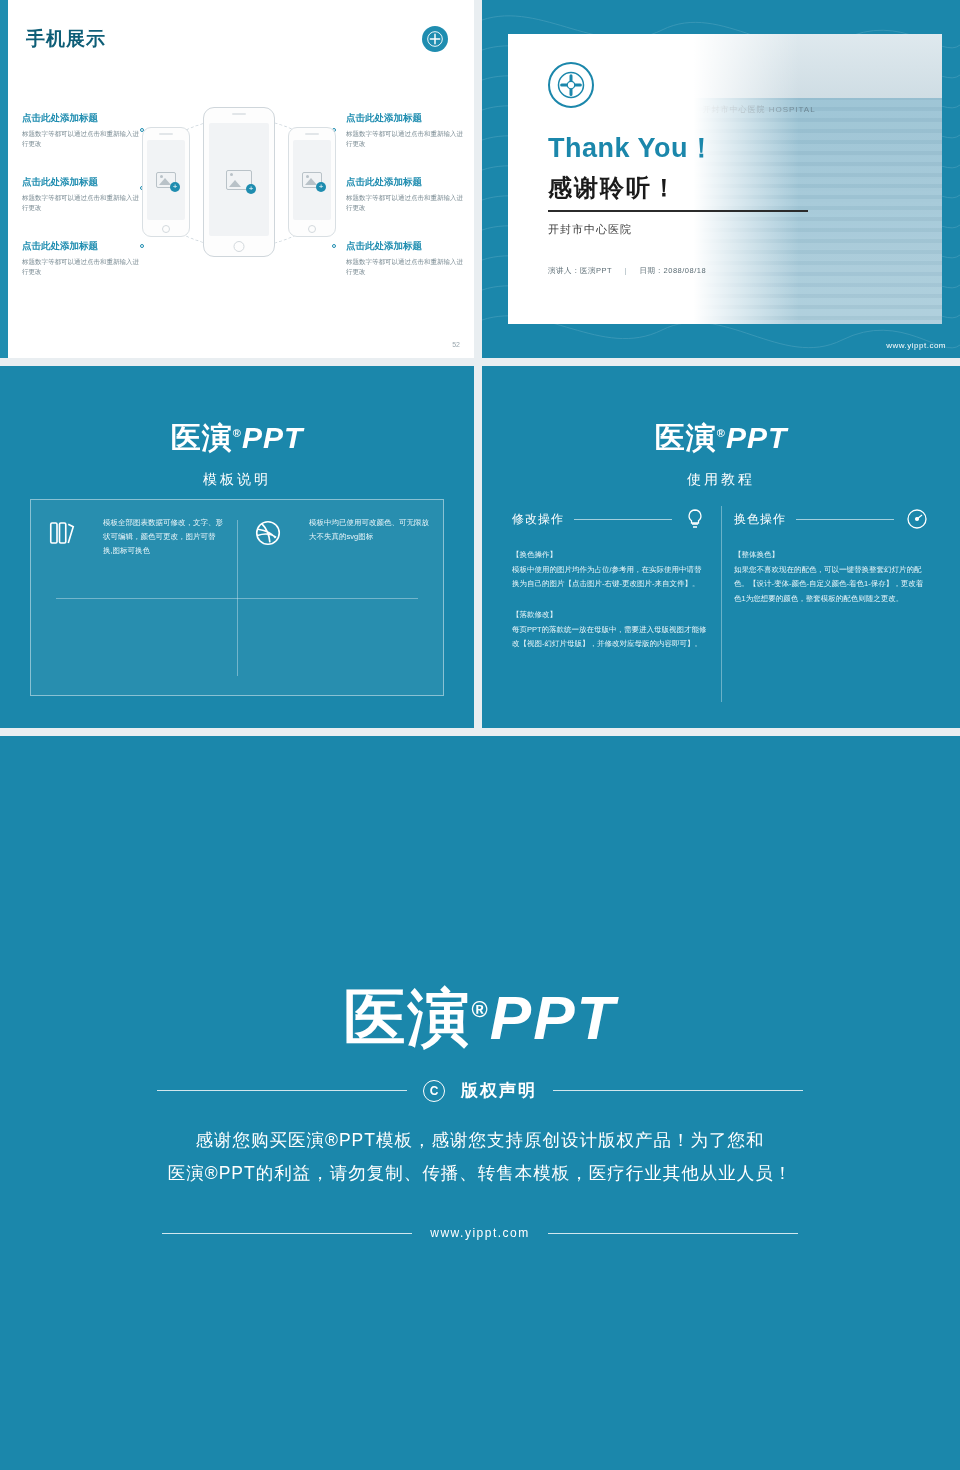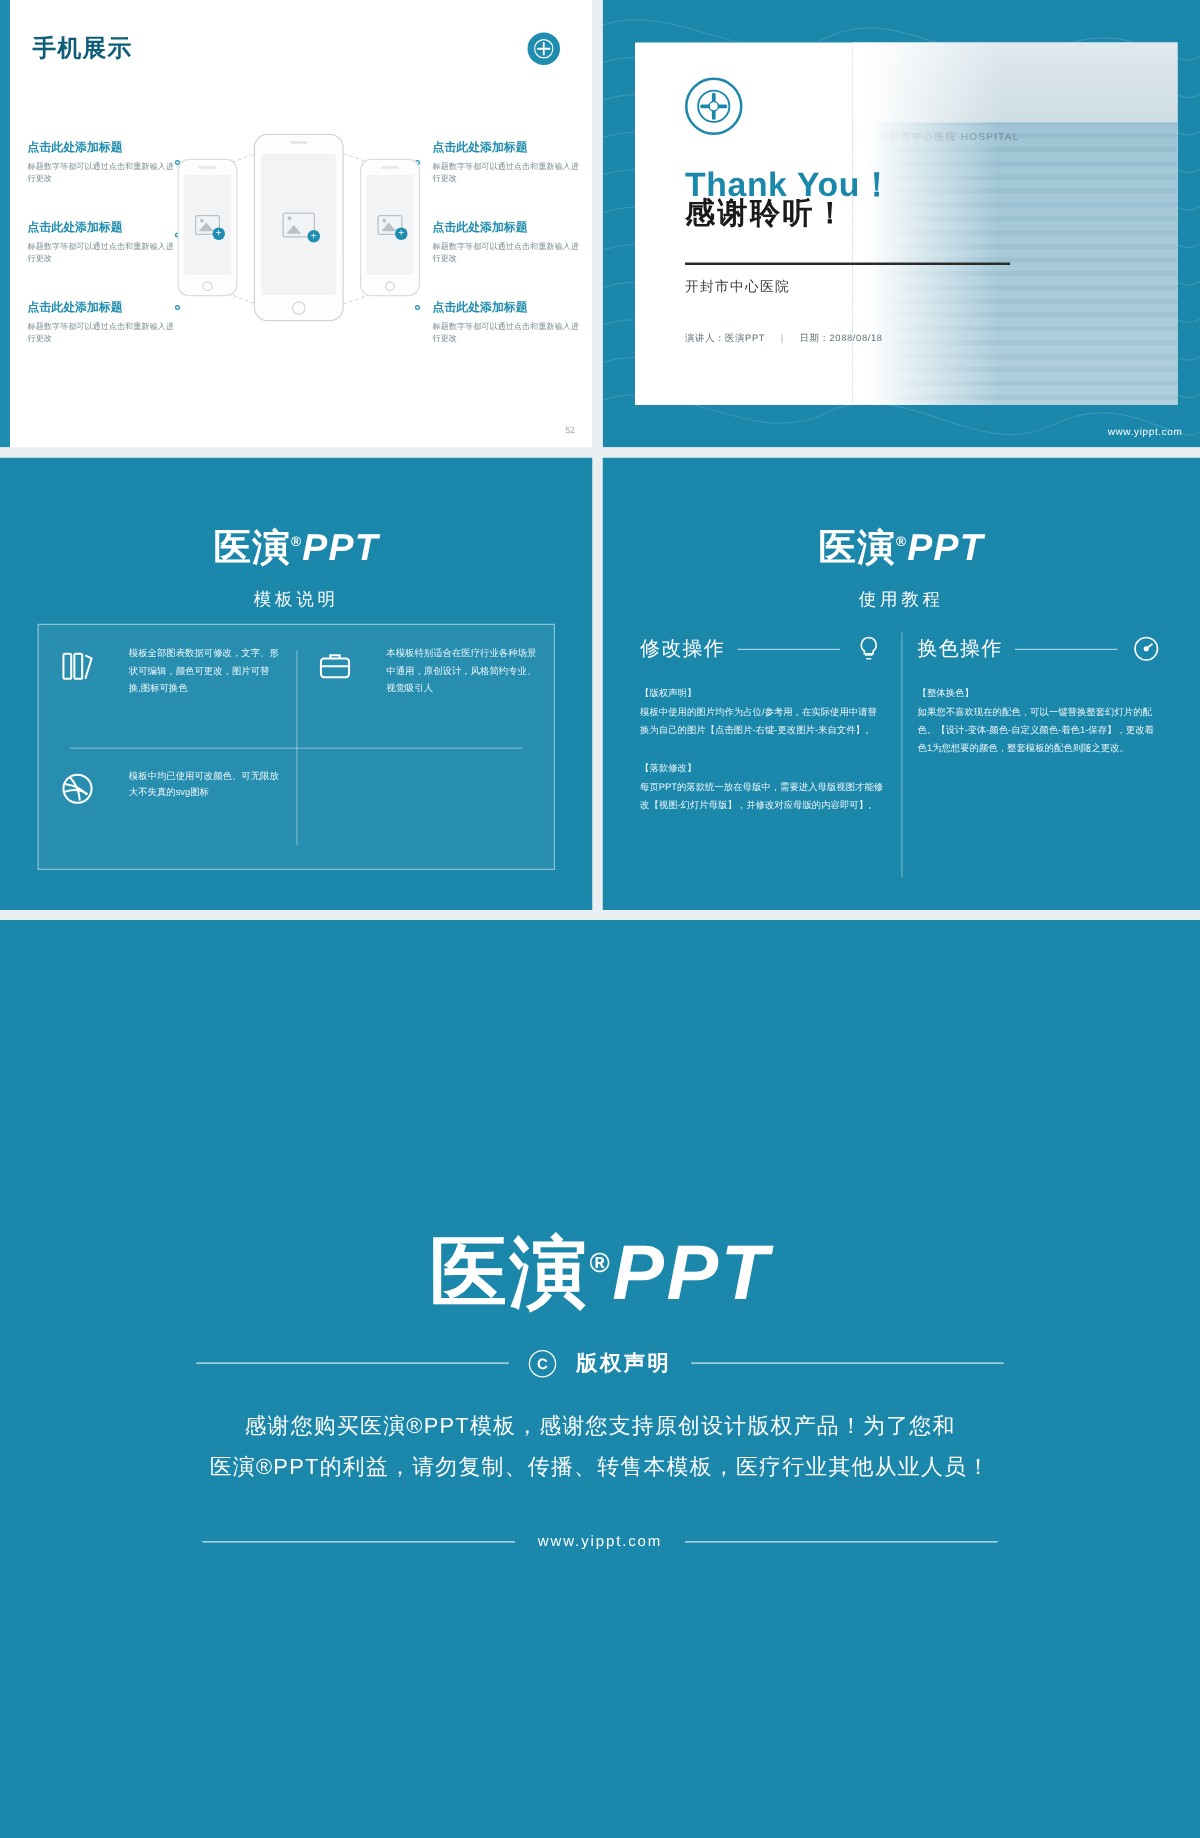--- a/index.html
+++ b/index.html
@@ -77,7 +77,7 @@
   #slide-thanks .photo .fade{position:absolute;left:0;top:0;bottom:0;width:45%;background:linear-gradient(90deg,#fff 10%, rgba(255,255,255,0));}
   #slide-thanks .card-logo{ position:absolute; left:40px; top:28px; width:46px; height:46px; border:2px solid #1b87ab; border-radius:50%; background:#fff; display:flex;align-items:center;justify-content:center;}
   #slide-thanks h1 { position:absolute; left:40px; top:96px; font-size:27px; color:#1b87ab; font-weight:bold; letter-spacing:.5px;}
-  #slide-thanks h2 { position:absolute; left:40px; top:120px; font-size:24px; color:#1a1a1a; font-weight:bold; letter-spacing:2px;}
+  #slide-thanks h2 { position:absolute; left:40px; top:138px; font-size:24px; color:#1a1a1a; font-weight:bold; letter-spacing:2px;}
   #slide-thanks .rule { position:absolute; left:40px; top:176px; width:260px; height:2px; background:#2b2b2b;}
   #slide-thanks .sub { position:absolute; left:40px; top:188px; font-size:11px; color:#3a3a3a; letter-spacing:1px;}
   #slide-thanks .meta { position:absolute; left:40px; top:232px; font-size:7.5px; color:#5a6b73; letter-spacing:.5px;}

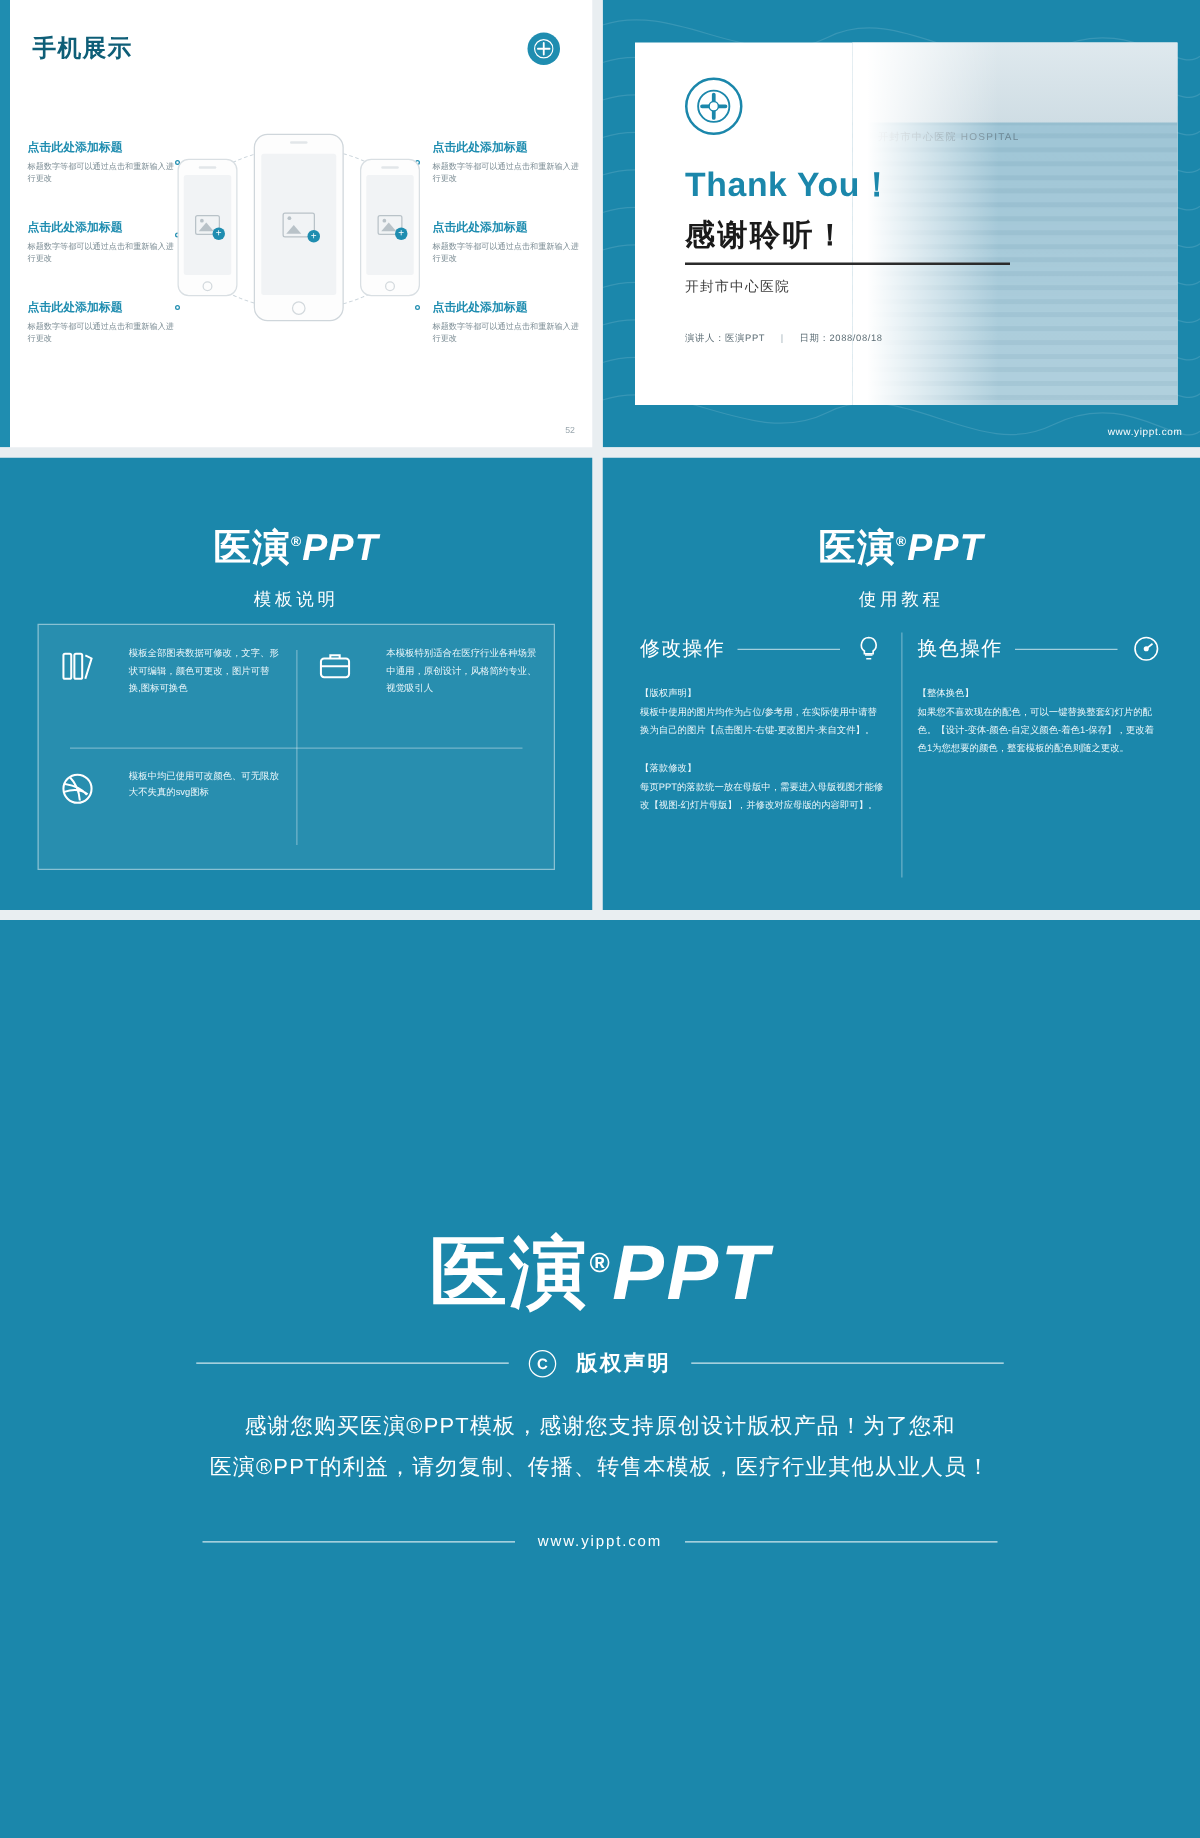--- a/index.html
+++ b/index.html
@@ -286,16 +286,6 @@
         <div class="cell">
           <div class="ico">
             <svg width="30" height="30" viewBox="0 0 24 24" fill="none" stroke="#ffffff" stroke-width="1.3">
-              <rect x="3" y="7" width="18" height="12" rx="2"></rect>
-                <path d="M9 7V5h6v2"></path>
-                <path d="M3 12h18"></path>
-            </svg>
-          </div>
-          <div class="txt">本模板特别适合在医疗行业各种场景中通用，原创设计，风格简约专业、视觉吸引人</div>
-        </div>
-        <div class="cell">
-          <div class="ico">
-            <svg width="30" height="30" viewBox="0 0 24 24" fill="none" stroke="#ffffff" stroke-width="1.3">
               <circle cx="12" cy="12" r="9"></circle>
                 <path d="M4 9c6 1 11 3 14 7M7 4.5c4 4 6 9 6.5 15M3.5 14c6-2 11-1.5 15 1.5"></path>
             </svg>

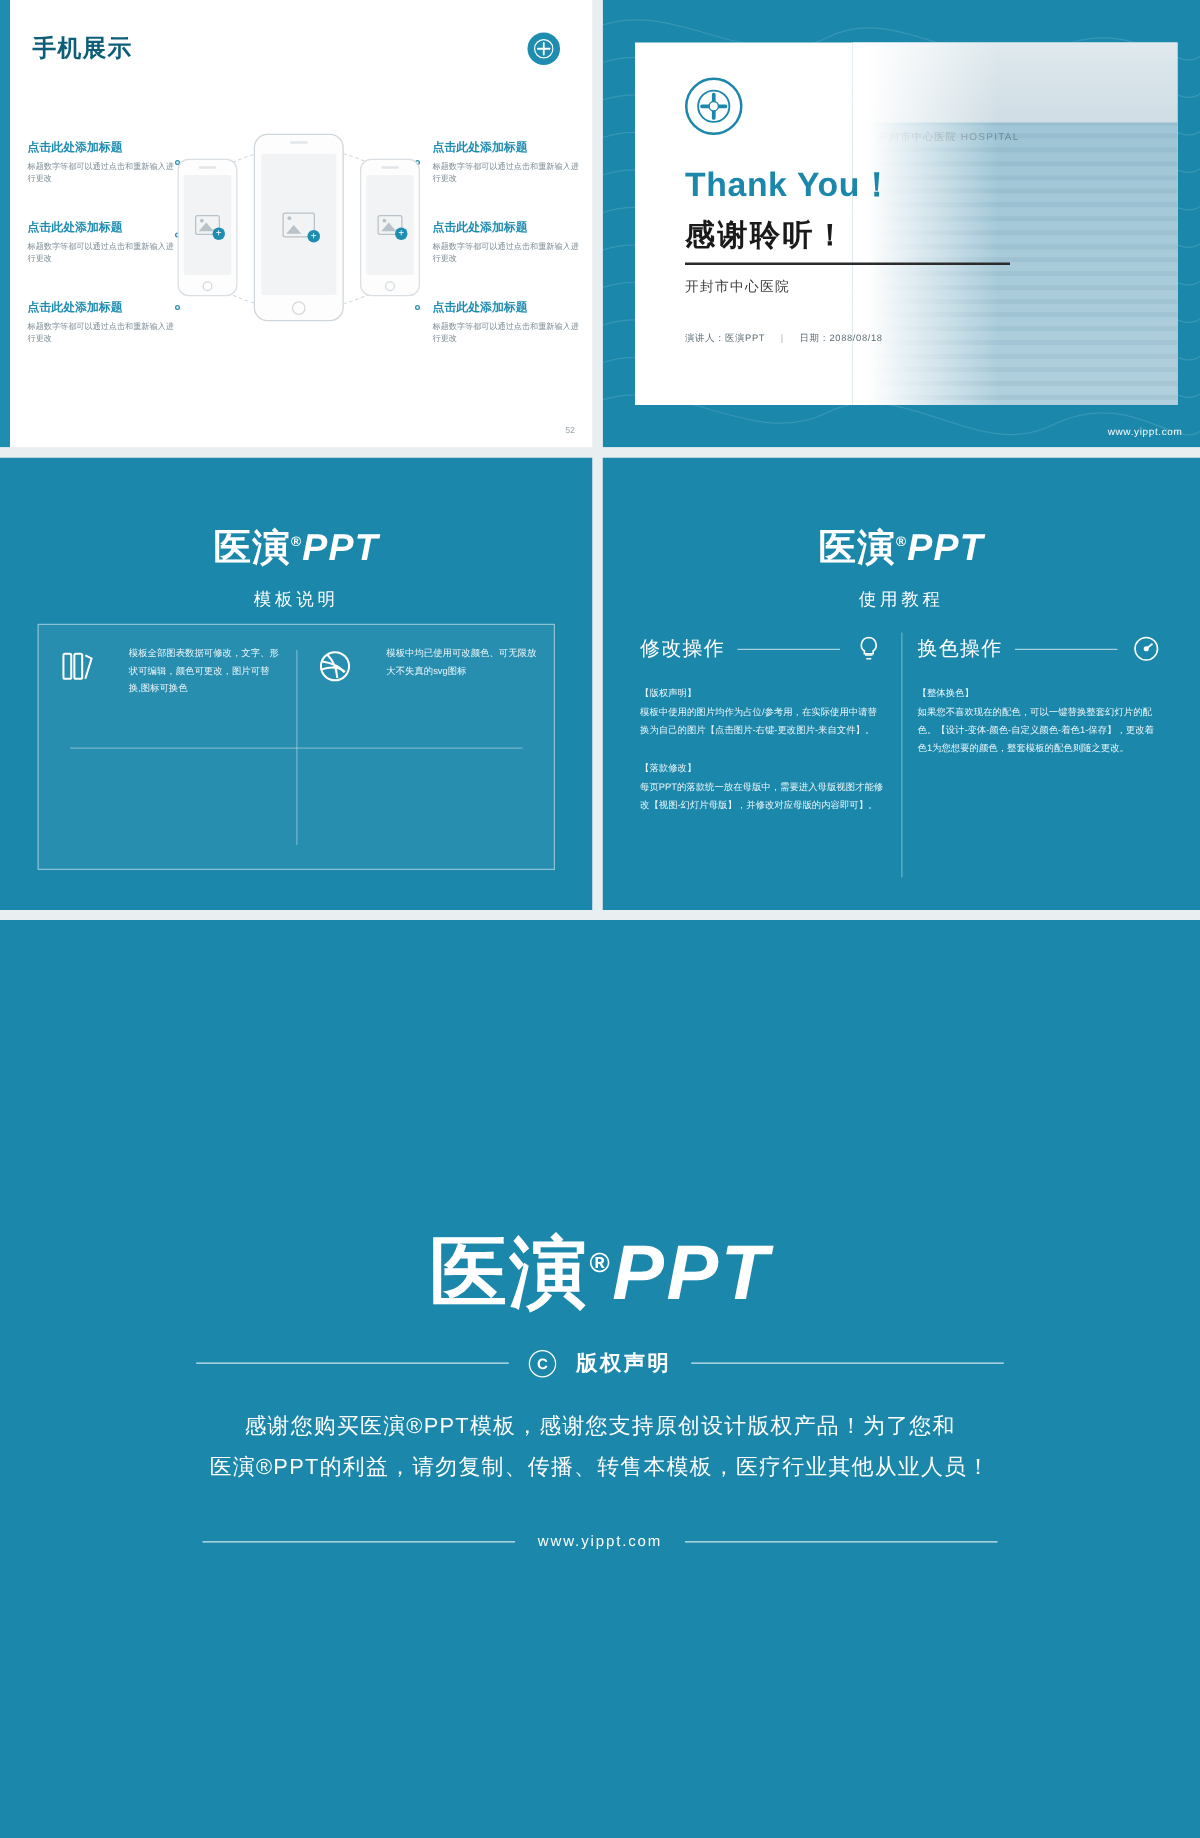--- a/index.html
+++ b/index.html
@@ -110,7 +110,7 @@
   #slide-usage .cols { position:absolute; left:30px; right:30px; top:140px; bottom:26px; display:flex; gap:26px; }
   #slide-usage .col { flex:1; }
   #slide-usage .colhead { display:flex; align-items:center; gap:10px; }
-  #slide-usage .colhead .ct { font-size:16px; letter-spacing:1px; }
+  #slide-usage .colhead .ct { font-size:12px; letter-spacing:1px; }
   #slide-usage .colhead .cline { flex:1; height:1px; background:rgba(255,255,255,.6); }
   #slide-usage .colhead .cic { width:26px; height:26px; display:flex; align-items:center; justify-content:center; }
   #slide-usage .blk { margin-top:16px; font-size:7.5px; line-height:1.95; color:#eaf6fa; }

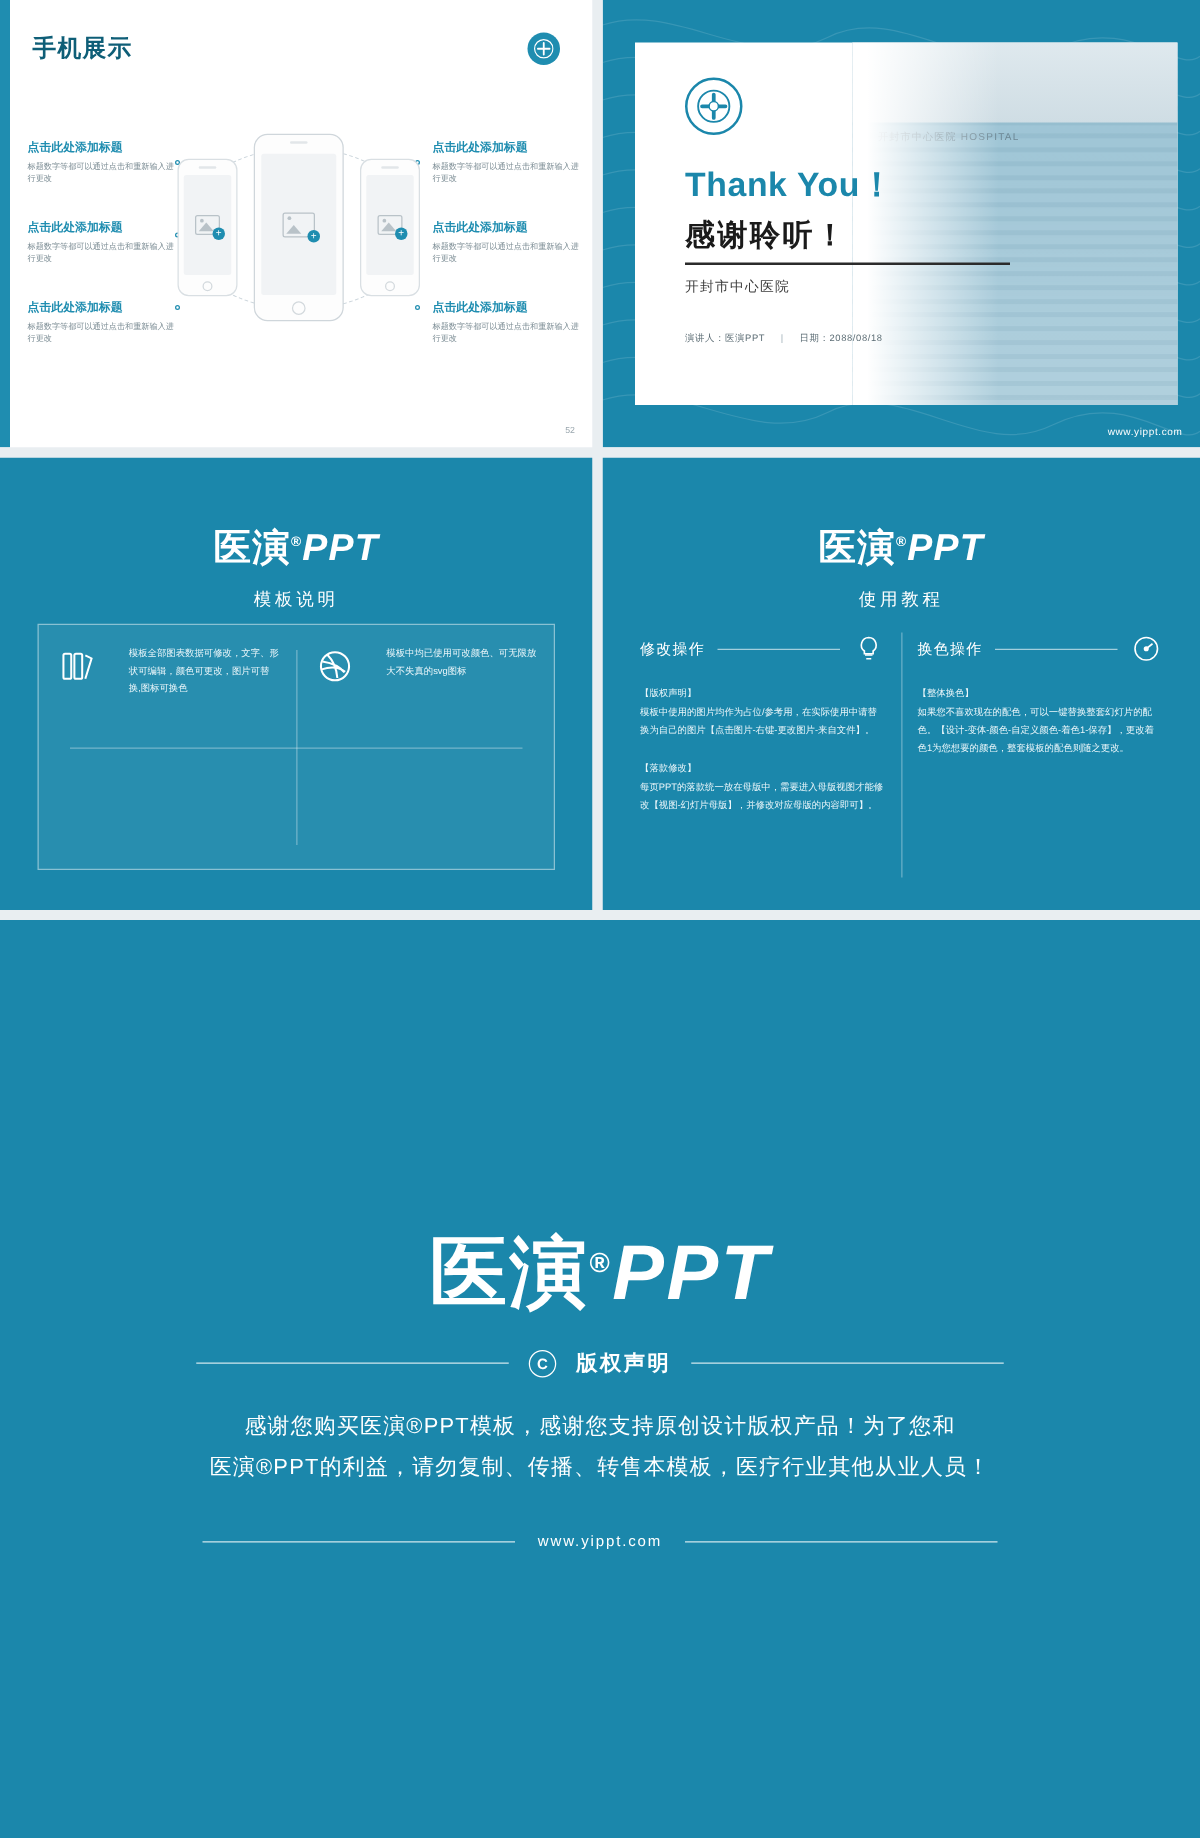--- a/index.html
+++ b/index.html
@@ -319,7 +319,7 @@
           </span>
         </div>
         <div class="blk">
-          <span class="bt">【版权声明】</span>
+          <span class="bt">【换色操作】</span>
           <span>模板中使用的图片均作为占位/参考用，在实际使用中请替换为自己的图片【点击图片-右键-更改图片-来自文件】。</span>
         </div>
         <div class="blk">

